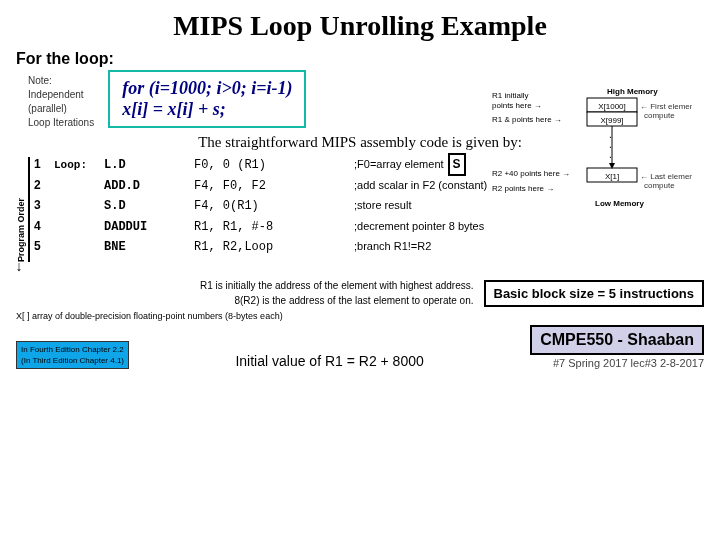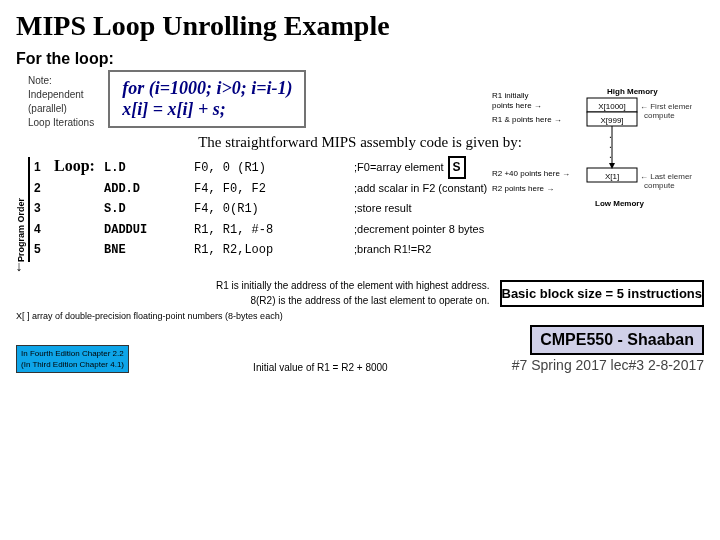--- a/index.html
+++ b/index.html
@@ -21,6 +21,7 @@
     .title {
       font-size: 28px;
       font-weight: bold;
+      text-align: center;
       margin-bottom: 6px;
       font-family: Georgia, serif;
     }

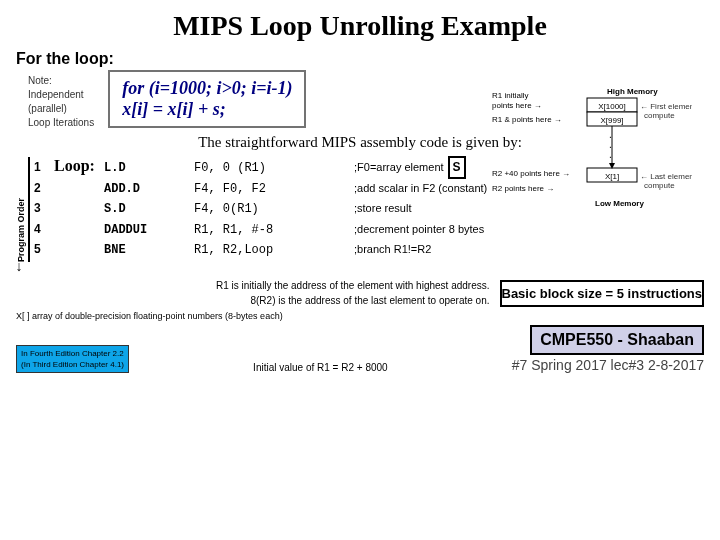--- a/index.html
+++ b/index.html
@@ -33,7 +33,7 @@
       white-space: nowrap;
     }
     .note-box {
-      border: 2px solid #737373;
+      border: 2px solid #14b8a6;
       background: white;
       padding: 6px 12px;
       margin-left: 10px;

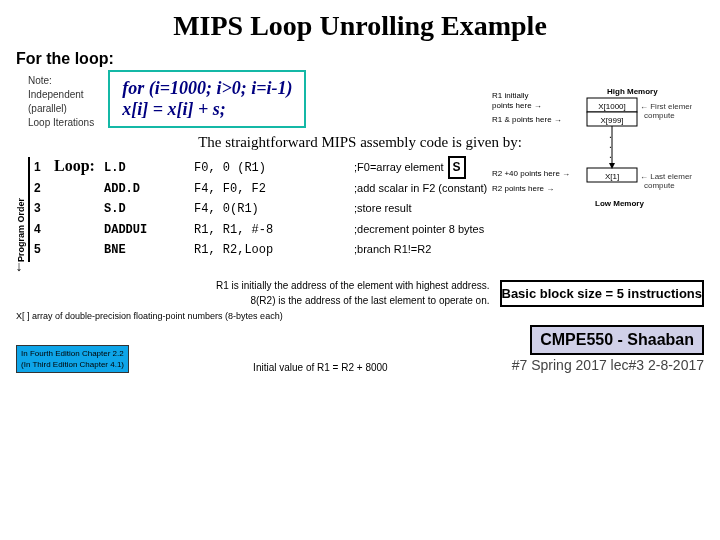--- a/index.html
+++ b/index.html
@@ -247,7 +247,7 @@
 
       <div class="asm-row">
         <span class="asm-num">1</span>
-        <span style="width:50px; font-weight:bold; font-family:Liberation Serif, serif; font-size:16px;">Loop:</span>
+        <span style="width:50px; font-weight:bold; font-family:Liberation Mono, monospace; font-size:11px;">Loop:</span>
         <span class="asm-instr">L.D</span>
         <span class="asm-operands">F0, 0 (R1)</span>
         <span class="asm-comment">;F0=array element</span>

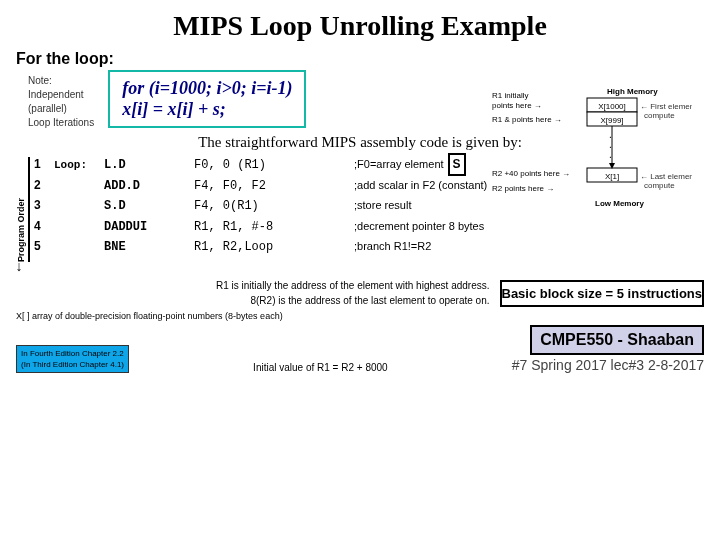--- a/index.html
+++ b/index.html
@@ -107,7 +107,7 @@
     }
     .basic-block-box {
       border: 2px solid black;
-      padding: 4px 0;
+      padding: 4px 8px;
       font-weight: bold;
       font-size: 13px;
       white-space: nowrap;

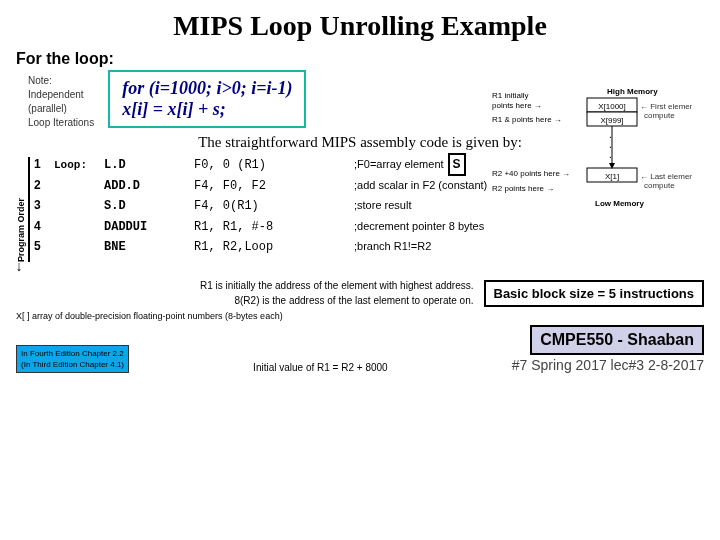--- a/index.html
+++ b/index.html
@@ -131,7 +131,7 @@
       line-height: 1.4;
     }
     .initial-value-text {
-      font-size: 10px;
+      font-size: 14px;
       flex: 1;
       text-align: center;
     }

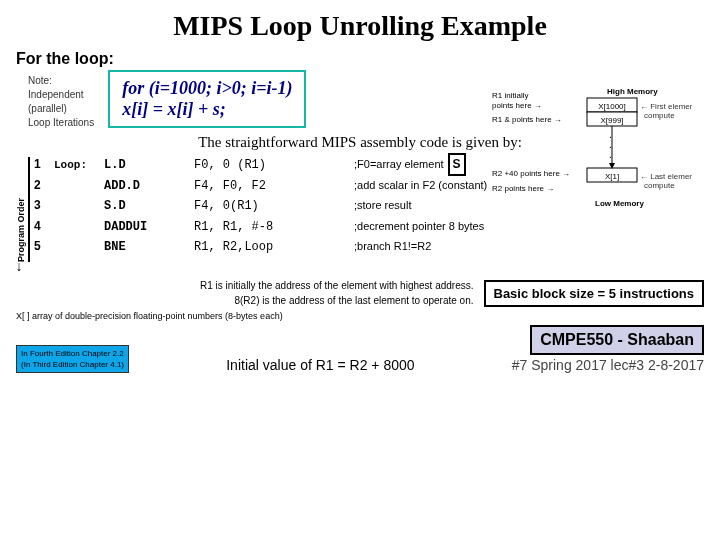--- a/index.html
+++ b/index.html
@@ -144,7 +144,7 @@
       font-family: Arial, sans-serif;
     }
     .hash-info {
-      font-size: 14px;
+      font-size: 11px;
       color: #444;
       text-align: right;
       margin-top: 2px;

